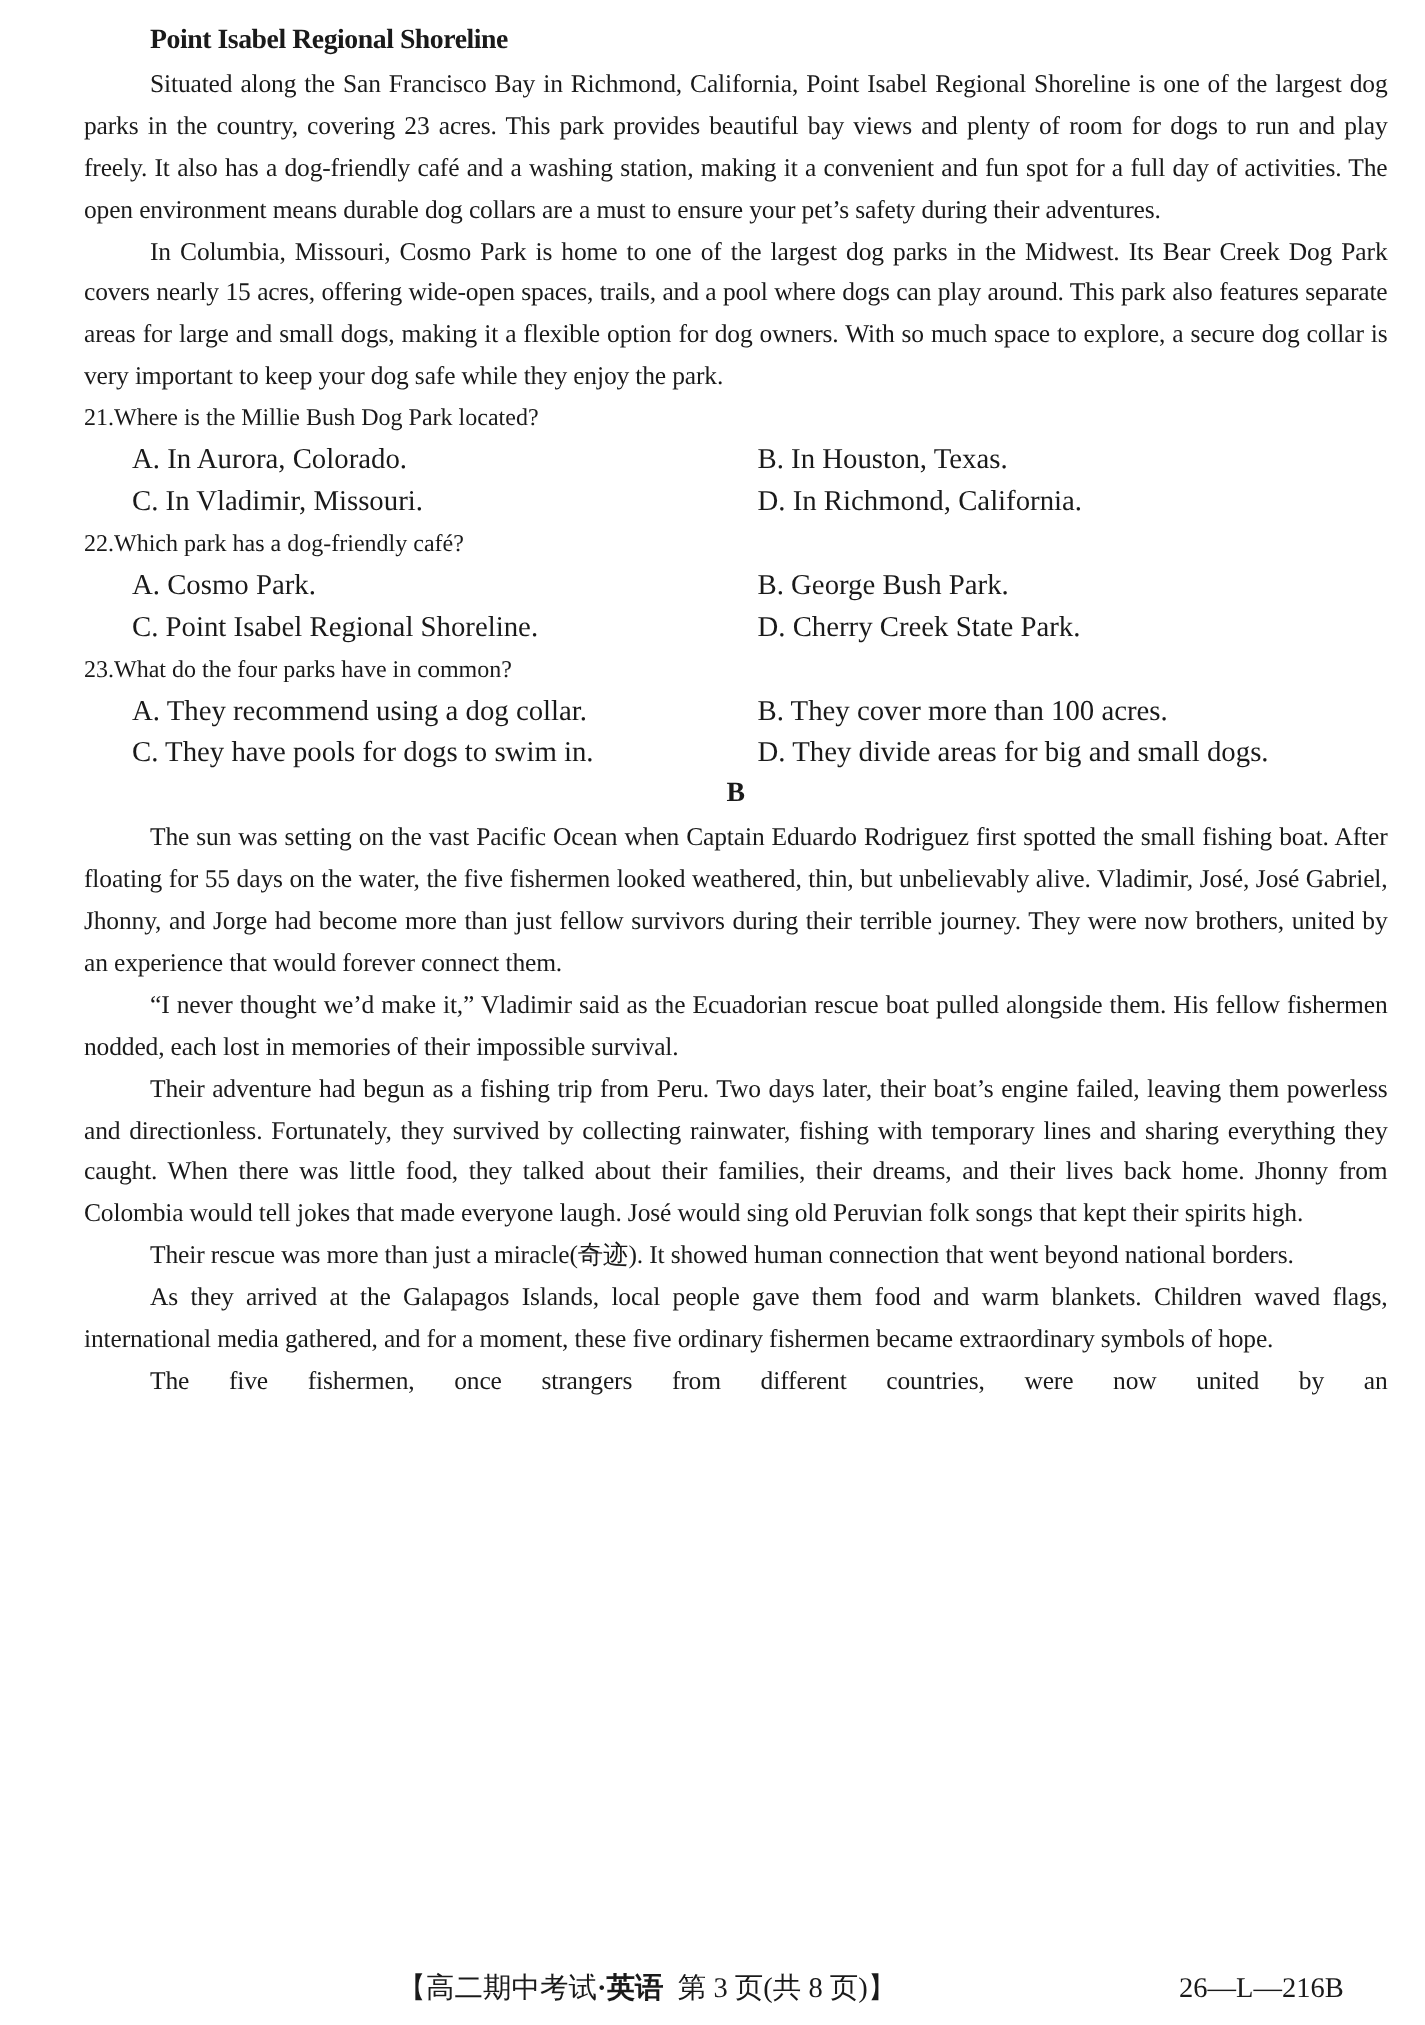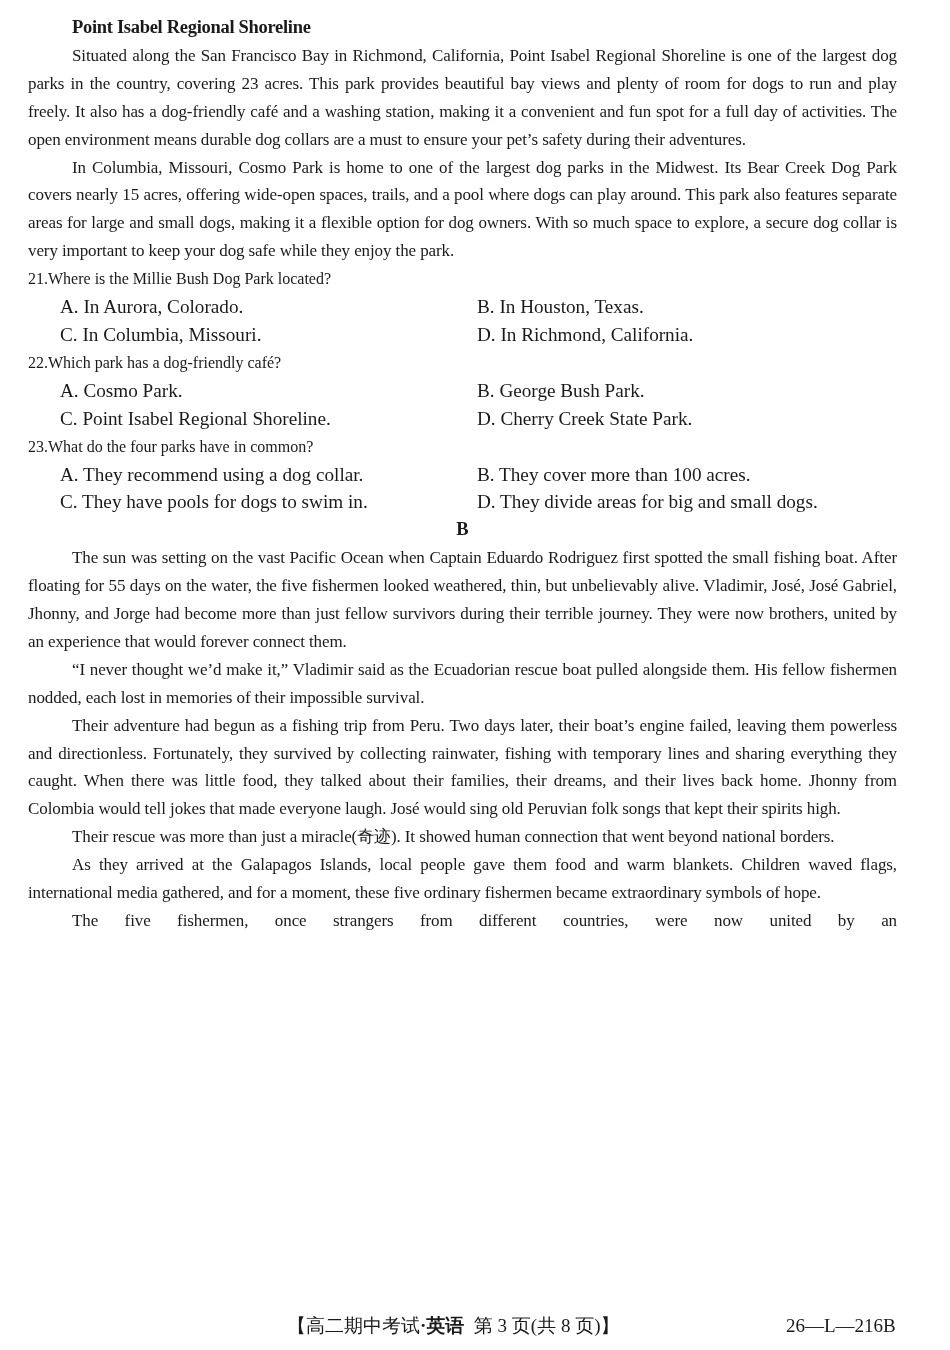--- a/index.html
+++ b/index.html
@@ -5,7 +5,7 @@
   html, body { margin:0; padding:0; background:#ffffff; }
   body { width:950px; height:1350px; position:relative; overflow:hidden;
          font-family:"Liberation Serif","DejaVu Serif",serif; color:#1a1a1a; }
-  .page { position:absolute; left:28px; top:14px; width:869px; }
+  .page { position:absolute; left:56px; top:14px; width:869px; }
   .para { font-size:17px; line-height:27.9px; text-align:justify; text-indent:44px; margin:0; letter-spacing:-0.1px; }
   .heading { font-size:18.5px; line-height:27.9px; font-weight:bold; padding-left:44px; margin:0; letter-spacing:-0.3px; }
   .q { font-size:16px; line-height:27.9px; margin:0; }

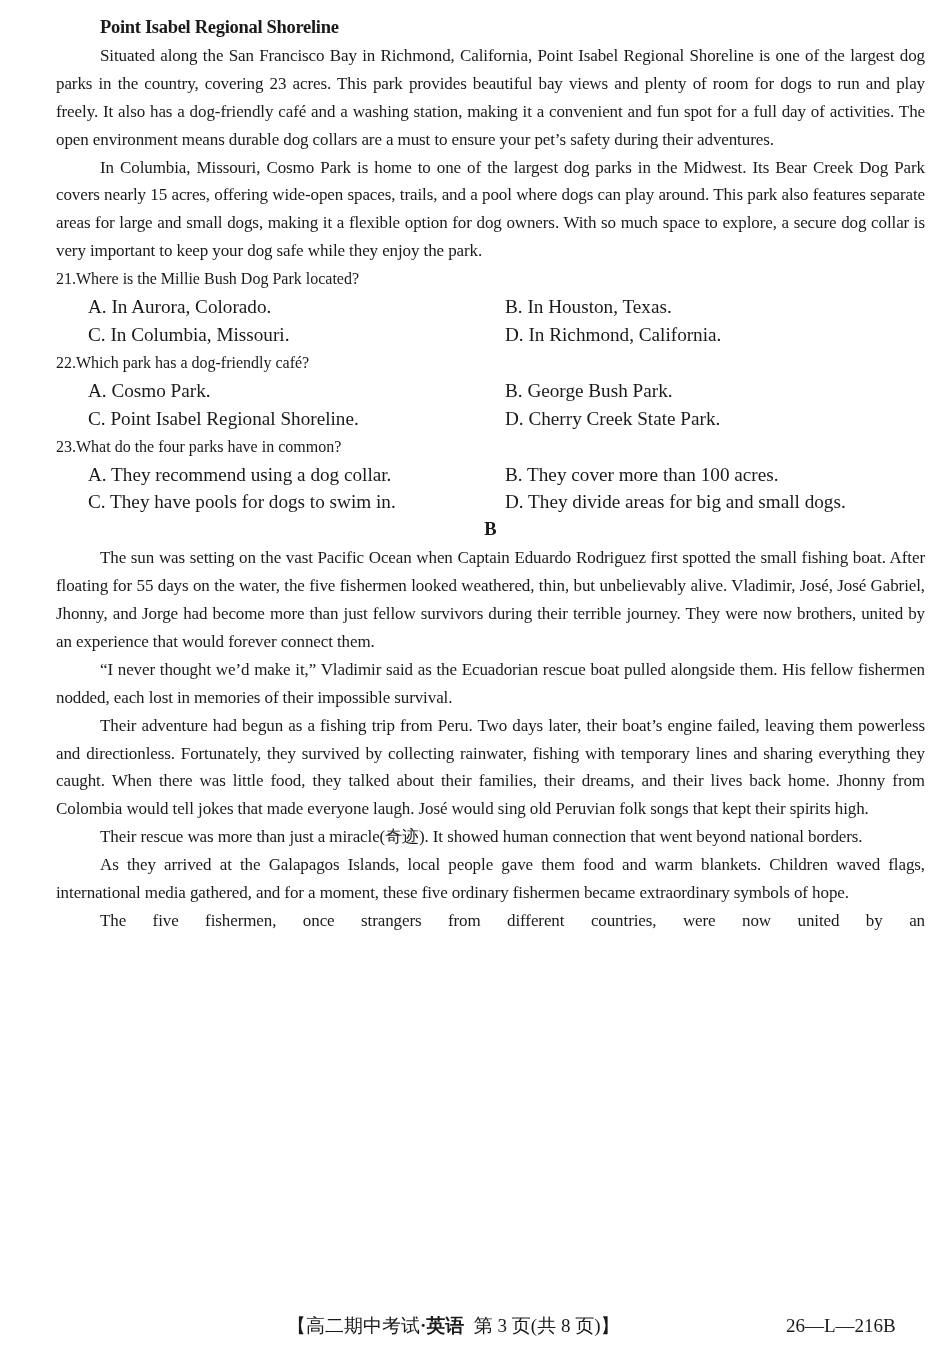--- a/index.html
+++ b/index.html
@@ -31,7 +31,7 @@
     <div class="opts">
       <span>A. In Aurora, Colorado.</span>
       <span>B. In Houston, Texas.</span>
-      <span>C. In Columbia, Missouri.</span>
+      <span>C. In Vladimir, Missouri.</span>
       <span>D. In Richmond, California.</span>
     </div>
   </div>

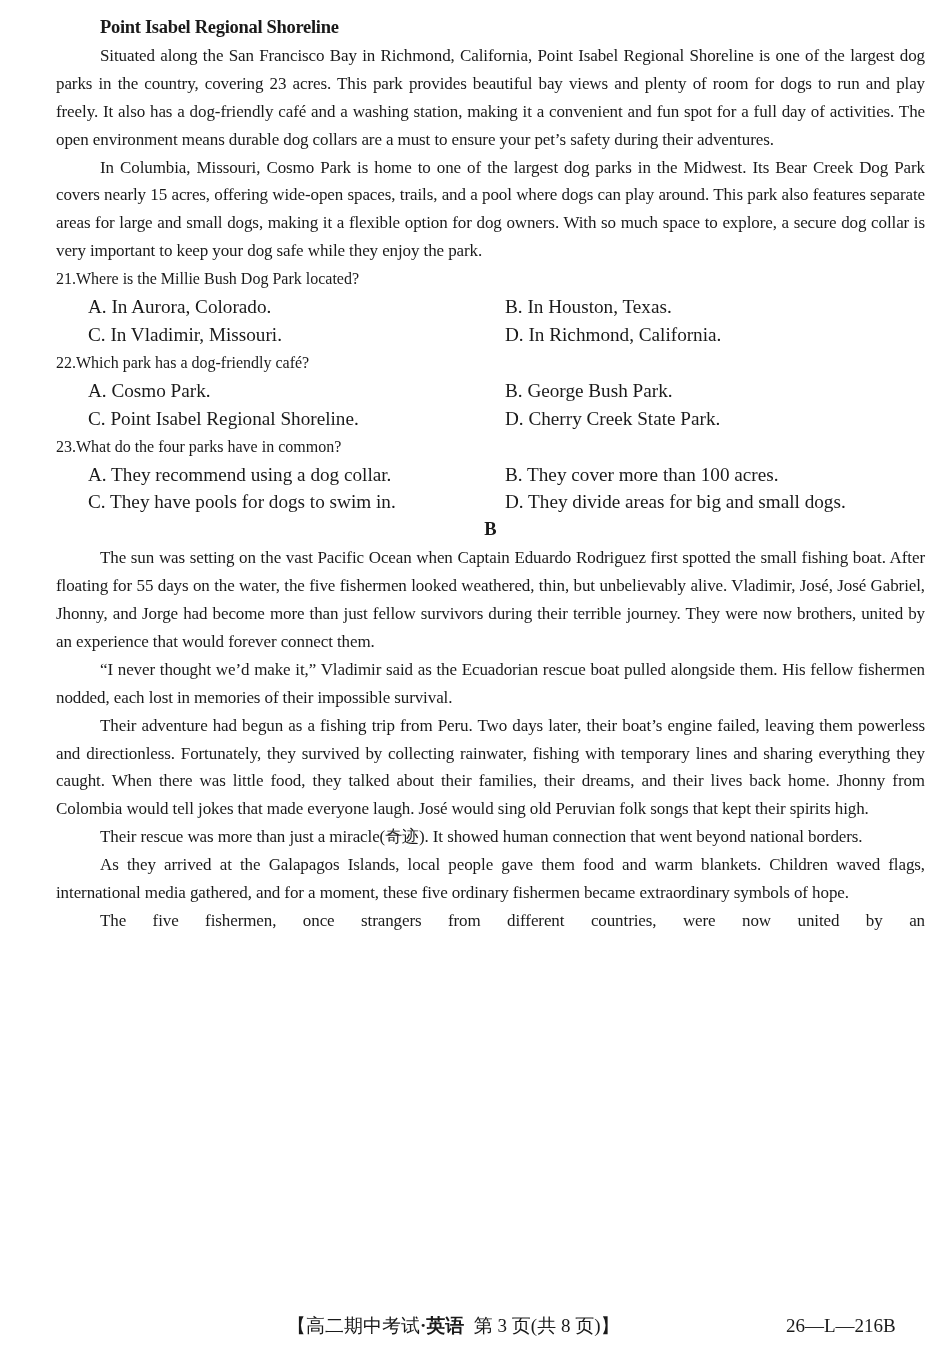--- a/index.html
+++ b/index.html
@@ -12,7 +12,7 @@
   .opts { display:grid; grid-template-columns:417px 452px; padding-left:32px; font-size:19.2px; line-height:27.9px; }
   .section { text-align:center; font-weight:bold; font-size:18.5px; line-height:27.9px; margin:0; }
   .footer { position:absolute; top:1312px; left:0; width:950px; font-size:19px; line-height:28px; }
-  .footer-center { position:absolute; left:287px; }
+  .footer-center { position:absolute; left:265px; }
   .footer-right { position:absolute; left:786px; }
   .bold { font-weight:bold; }
 </style>

